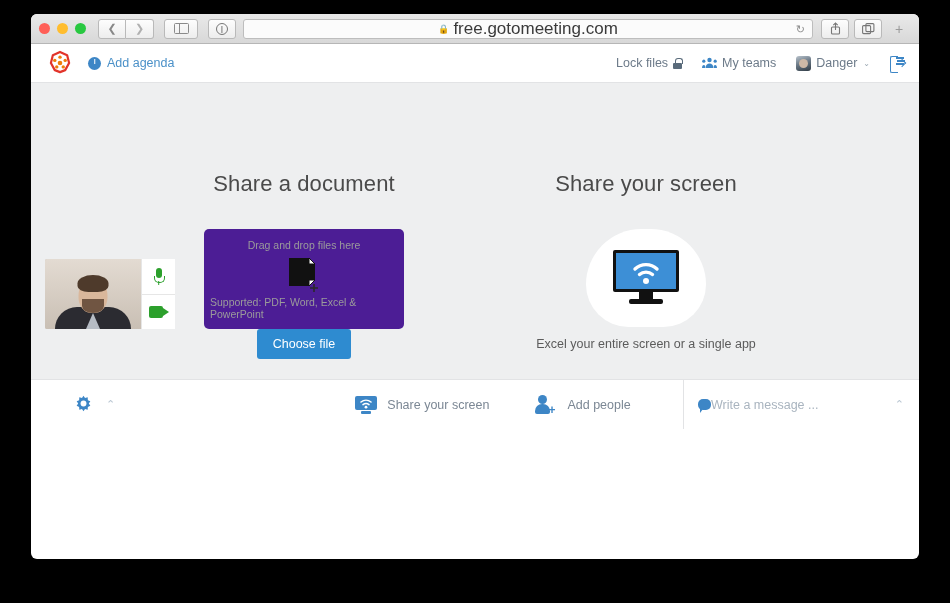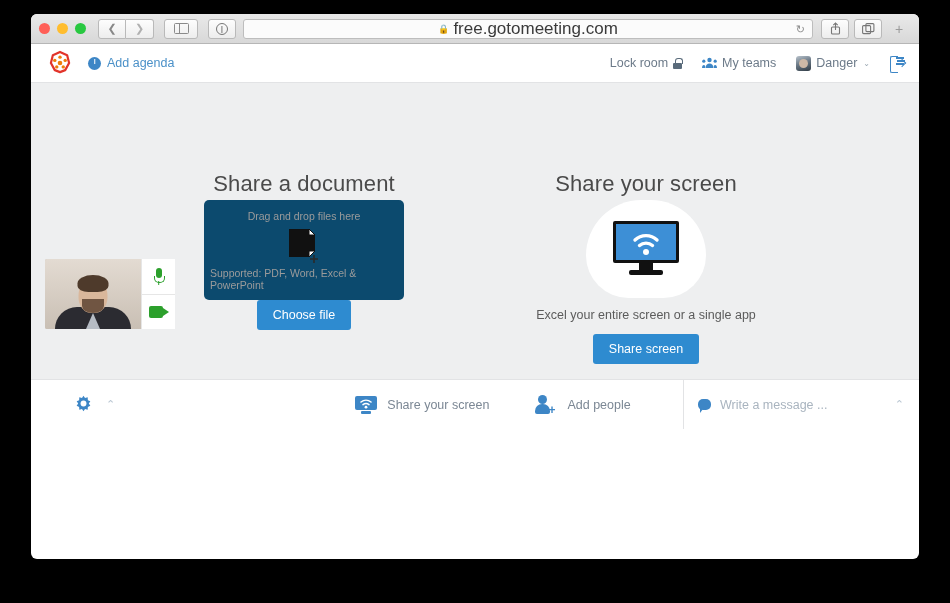--- a/index.html
+++ b/index.html
@@ -493,7 +493,7 @@
       <div class="header-actions">
 
         <div class="hdr-item">
-          <span class="lbl">Lock room</span>
+          <span class="lbl">Lock files</span>
           <span class="lock-ic"></span>
         </div>
 

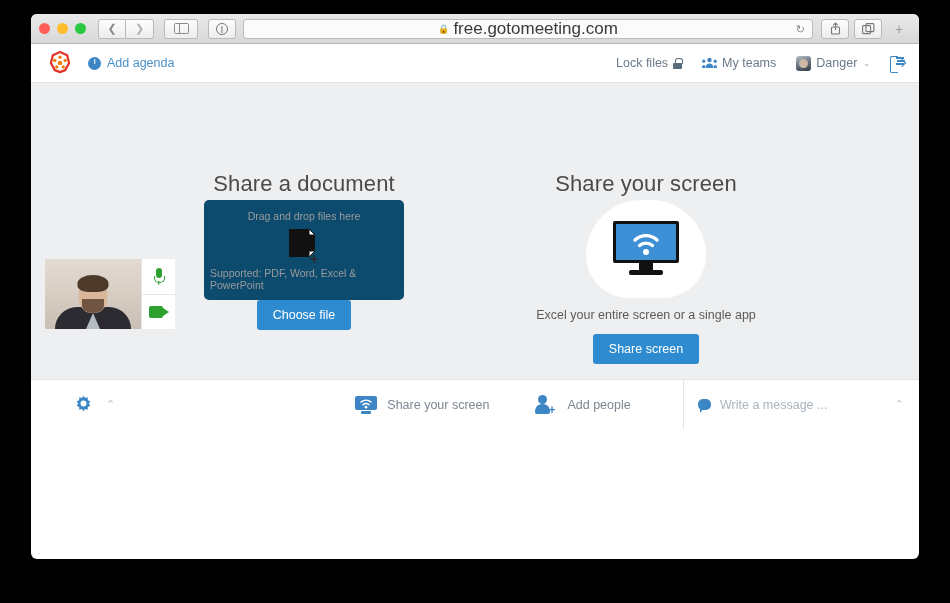--- a/index.html
+++ b/index.html
@@ -208,7 +208,7 @@
     font-size: 22px;
     font-weight: 400;
     color: #4a4a4a;
-    margin-bottom: 3px;
+    margin-bottom: 32px;
     letter-spacing: 0.1px;
   }
 

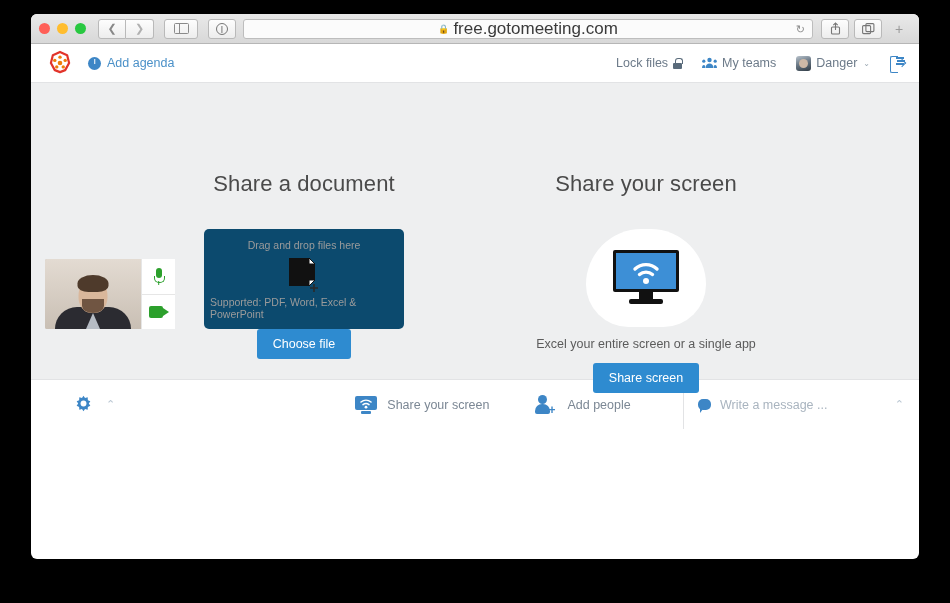--- a/index.html
+++ b/index.html
@@ -216,7 +216,7 @@
   .dropzone {
     width: 200px;
     height: 100px;
-    background: #0c4a6e;
+    background: #4c1d95;
     border-radius: 5px;
     display: flex;
     flex-direction: column;

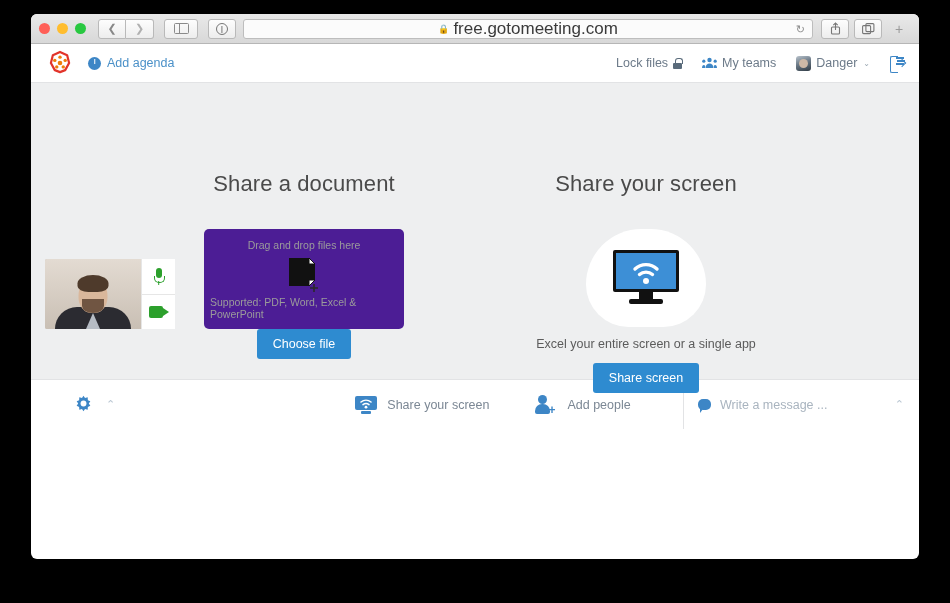--- a/index.html
+++ b/index.html
@@ -560,7 +560,6 @@
           </div>
 
           <div class="screen-sub">Excel your entire screen or a single app</div>
-          <button class="btn-blue">Share screen</button>
         </div>
       </div>
 

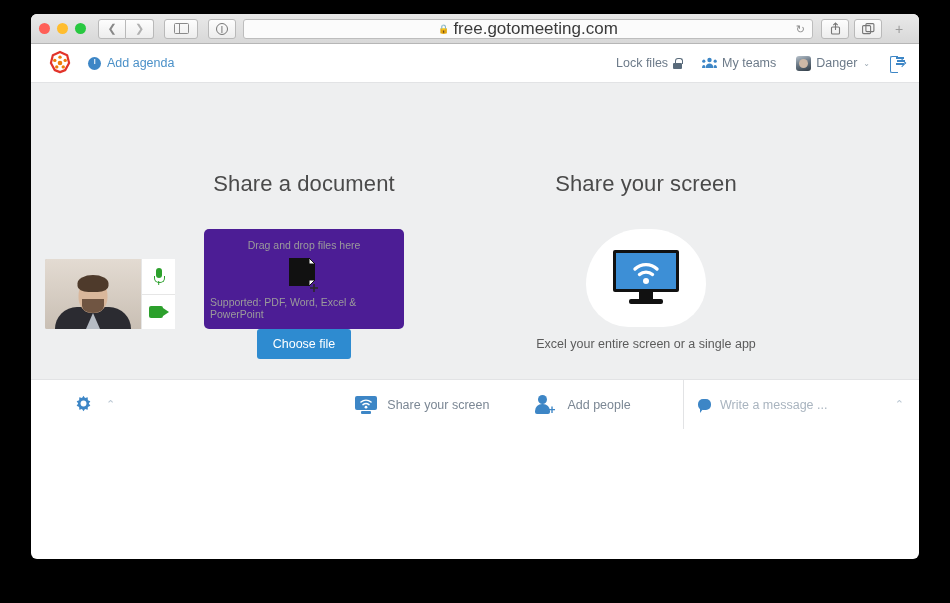--- a/index.html
+++ b/index.html
@@ -393,7 +393,7 @@
 
   .bb-right {
     width: 235px;
-    display: flex; align-items: center; gap: 9px;
+    display: flex; align-items: center; 
     padding: 0 15px 0 14px;
   }
   .chat-bubble {

